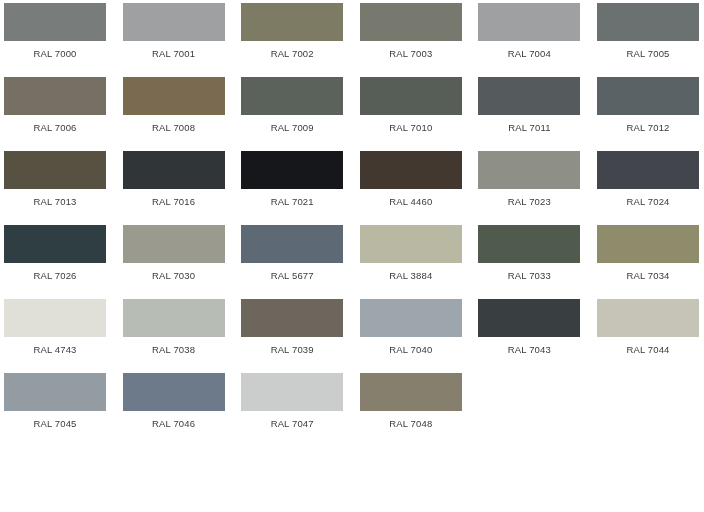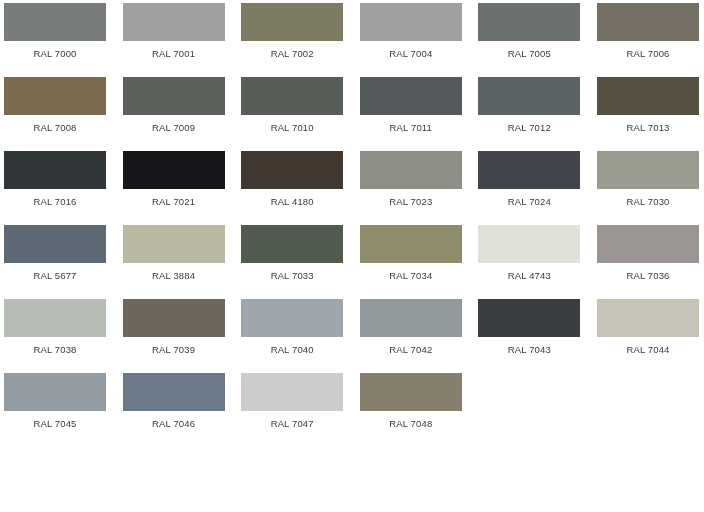--- a/index.html
+++ b/index.html
@@ -78,6 +78,10 @@
         <span class="swatch-label">RAL 7002</span>
       </div>
       <div class="swatch-cell">
+        <span class="swatch-chip" style="background-color: rgb(119, 120, 110);"></span>
+        <span class="swatch-label">RAL 7003</span>
+      </div>
+      <div class="swatch-cell">
         <span class="swatch-chip" style="background-color: rgb(158, 160, 161);"></span>
         <span class="swatch-label">RAL 7004</span>
       </div>

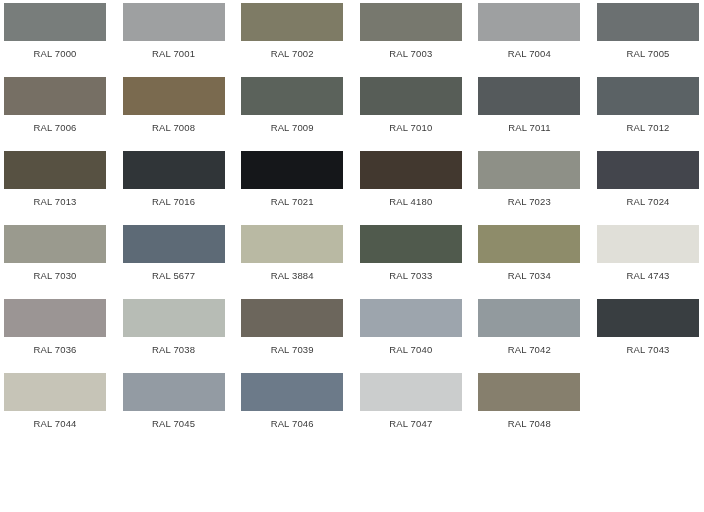--- a/index.html
+++ b/index.html
@@ -127,7 +127,7 @@
       </div>
       <div class="swatch-cell">
         <span class="swatch-chip" style="background-color: rgb(66, 56, 47);"></span>
-        <span class="swatch-label">RAL 4180</span>
+        <span class="swatch-label">RAL 4460</span>
       </div>
       <div class="swatch-cell">
         <span class="swatch-chip" style="background-color: rgb(142, 144, 135);"></span>

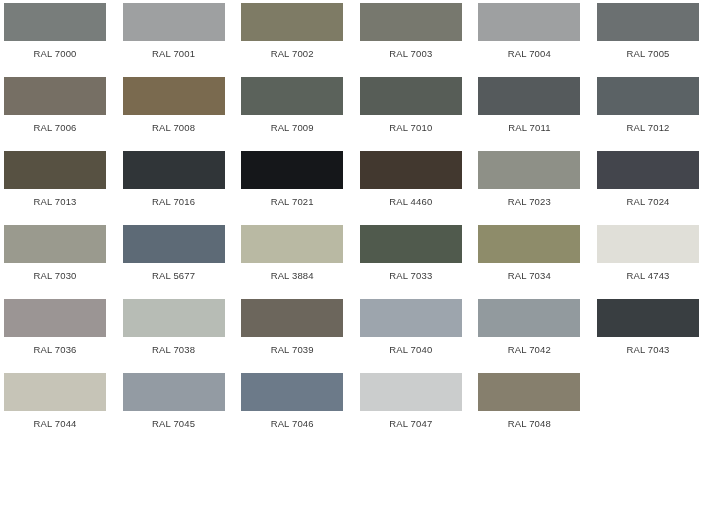--- a/index.html
+++ b/index.html
@@ -138,6 +138,10 @@
         <span class="swatch-label">RAL 7024</span>
       </div>
       <div class="swatch-cell">
+        <span class="swatch-chip" style="background-color: rgb(47, 62, 66);"></span>
+        <span class="swatch-label">RAL 7026</span>
+      </div>
+      <div class="swatch-cell">
         <span class="swatch-chip" style="background-color: rgb(154, 154, 142);"></span>
         <span class="swatch-label">RAL 7030</span>
       </div>

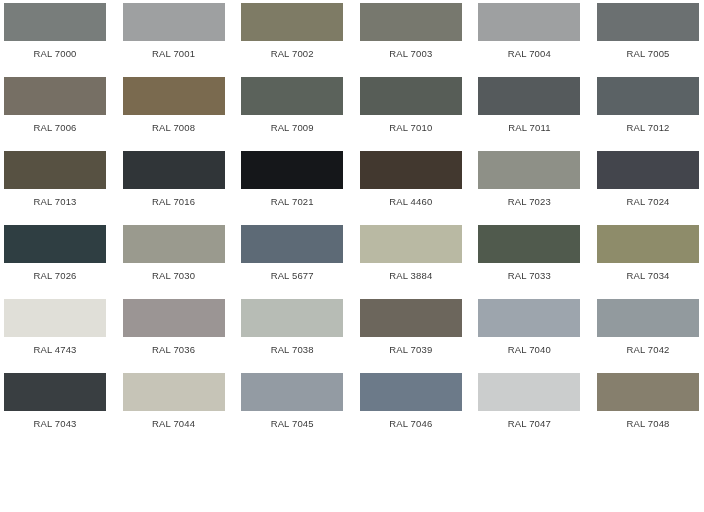--- a/index.html
+++ b/index.html
@@ -166,10 +166,6 @@
         <span class="swatch-label">RAL 4743</span>
       </div>
       <div class="swatch-cell">
-        <span class="swatch-chip" style="background-color: rgb(155, 149, 148);"></span>
-        <span class="swatch-label">RAL 7036</span>
-      </div>
-      <div class="swatch-cell">
         <span class="swatch-chip" style="background-color: rgb(183, 188, 181);"></span>
         <span class="swatch-label">RAL 7038</span>
       </div>

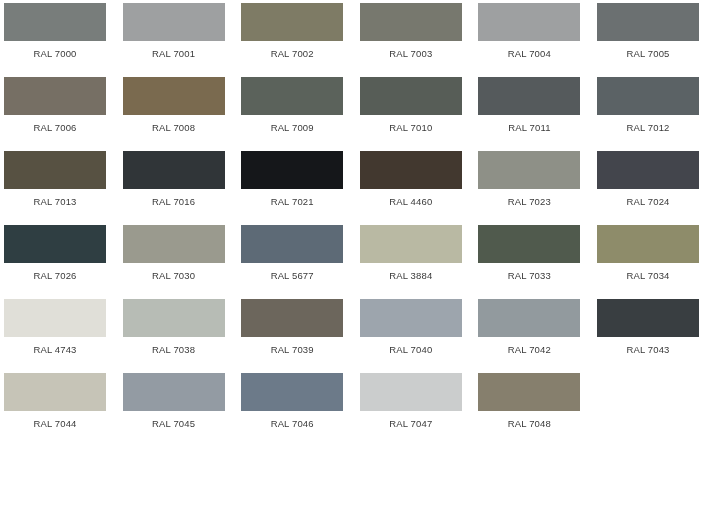--- a/index.html
+++ b/index.html
@@ -178,10 +178,6 @@
         <span class="swatch-label">RAL 7040</span>
       </div>
       <div class="swatch-cell">
-        <span class="swatch-chip" style="background-color: rgb(146, 154, 158);"></span>
-        <span class="swatch-label">RAL 7042</span>
-      </div>
-      <div class="swatch-cell">
         <span class="swatch-chip" style="background-color: rgb(57, 62, 65);"></span>
         <span class="swatch-label">RAL 7043</span>
       </div>

